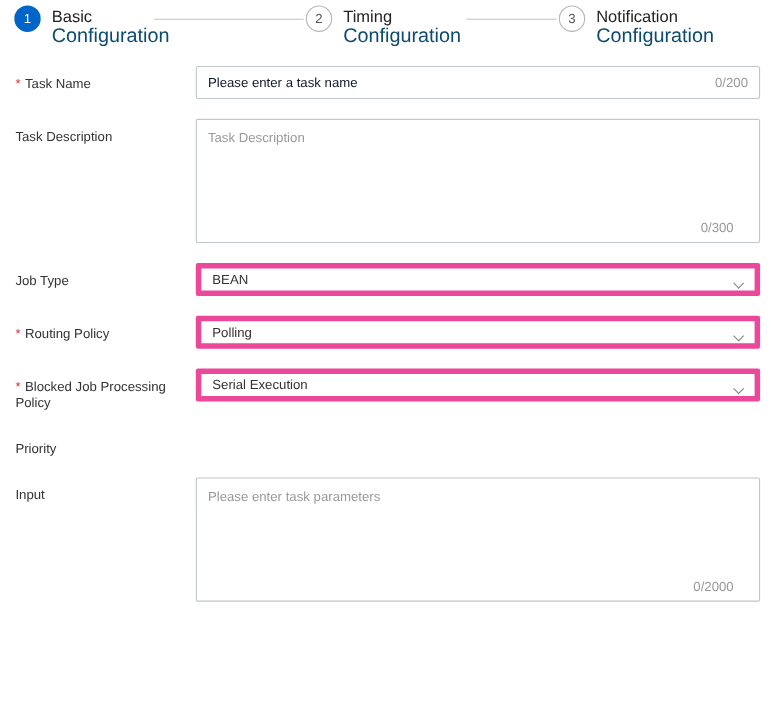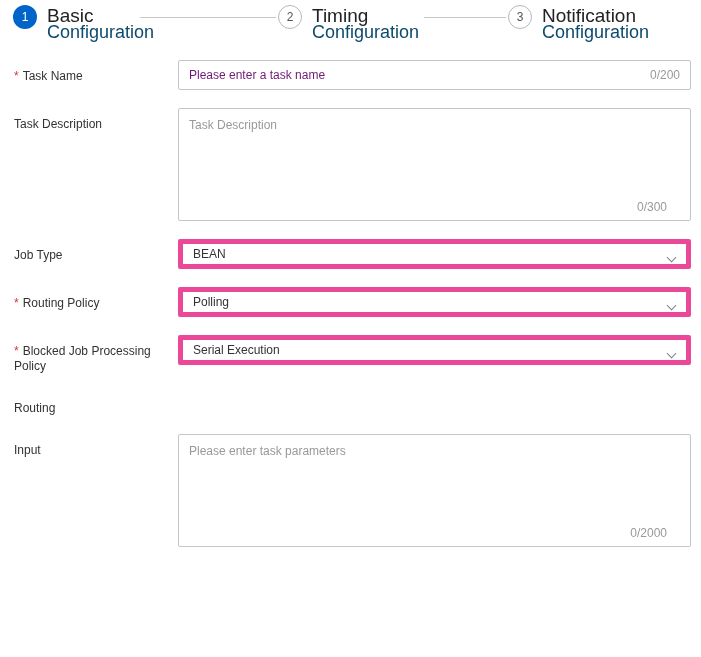--- a/index.html
+++ b/index.html
@@ -51,7 +51,7 @@
     line-height:22px;
   }
   .step-titles { margin-left:10px; padding-top:2px; }
-  .step-title { font-size:19px; color:#222; line-height:17px; }
+  .step-title { font-size:15px; color:#222; line-height:17px; }
   .step-subtitle { font-size:18px; color:#0c4a6e; line-height:17px; }
   .step-line {
     position:absolute;

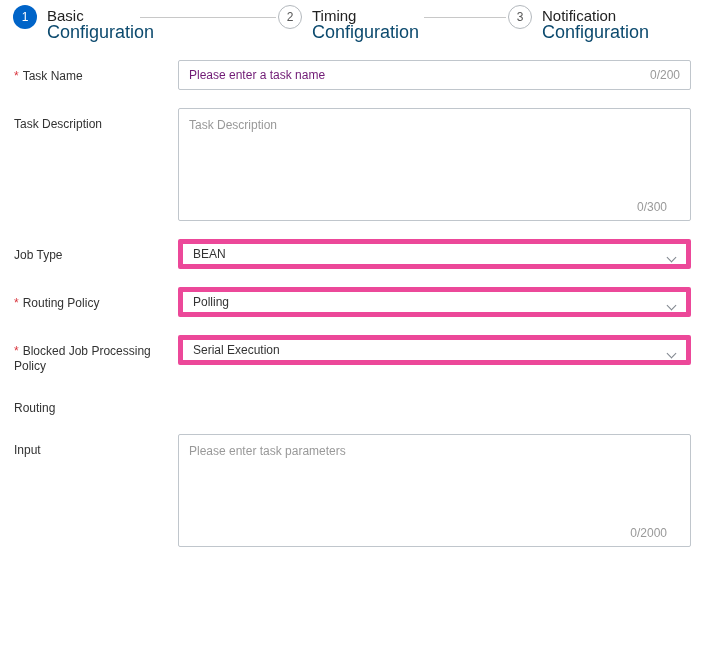--- a/index.html
+++ b/index.html
@@ -94,7 +94,7 @@
     cursor:text;
   }
   .text-input .value { color:#333; }
-  .text-input .placeholder { color:#701a75; }
+  .text-input .placeholder { color:#0f172a; }
   .text-input .grow { flex:1; }
   .counter { color:#999; font-size:12px; margin-left:8px; white-space:nowrap; }
 

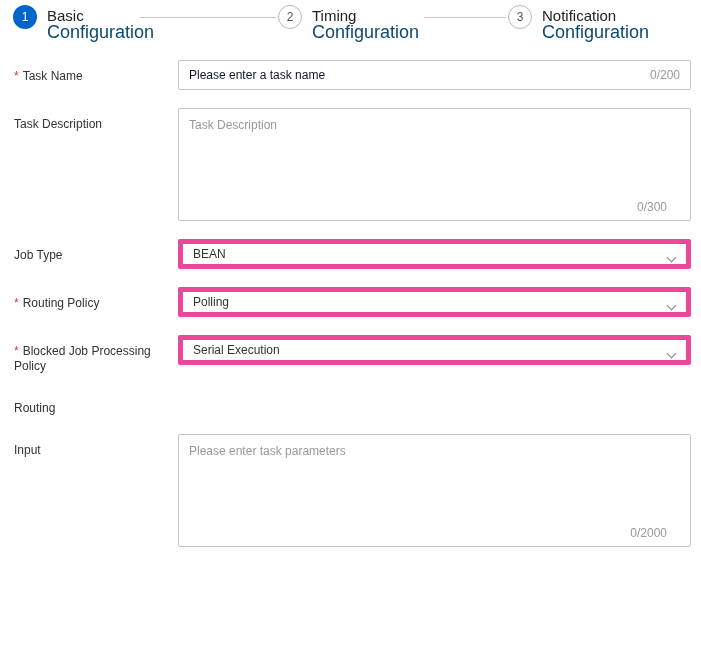--- a/index.html
+++ b/index.html
@@ -257,7 +257,7 @@
     </div>
 
     <div class="row gap-lg">
-      <div class="row-label">Routing</div>
+      <div class="row-label">Priority</div>
     </div>
 
     <div class="row">

